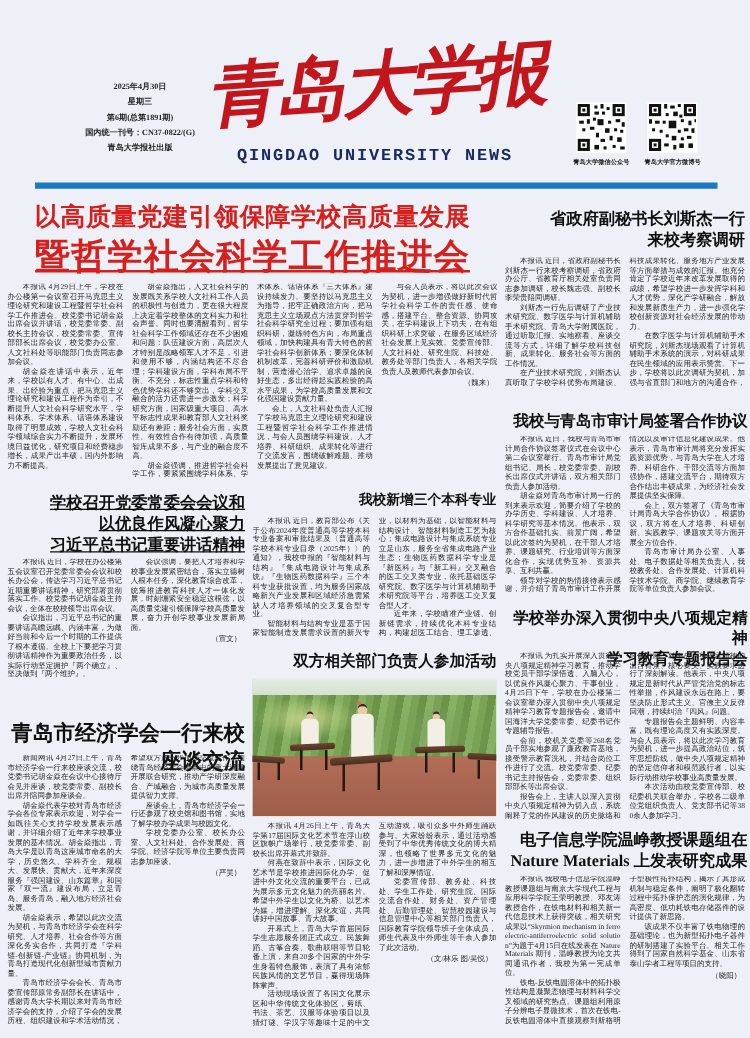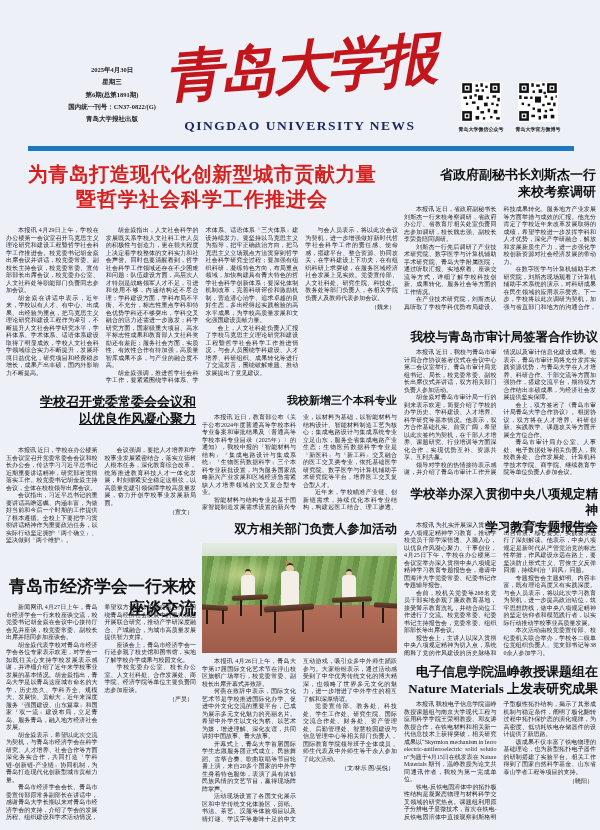--- a/index.html
+++ b/index.html
@@ -14,7 +14,7 @@
   .masthead span{font-size:57px;font-weight:bold;font-style:italic;color:#c3151c;
     letter-spacing:-3px;transform:rotate(-4deg);font-family:"DejaVu Serif",serif;white-space:nowrap;}
   .masthead-en{position:absolute;left:130px;top:118px;width:340px;text-align:center;
-    font-size:13.5px;font-weight:bold;color:#1b2a60;letter-spacing:1.5px;font-family:Liberation Serif, serif;}
+    font-size:13.5px;font-weight:bold;color:#1b2a60;letter-spacing:1.5px;font-family:Liberation Mono, monospace;}
   .qr{position:absolute;top:82px;width:40px;height:40px;background:#fff;}
   .qr svg{display:block;}
   .qr1{left:461px;} .qr2{left:518px;}

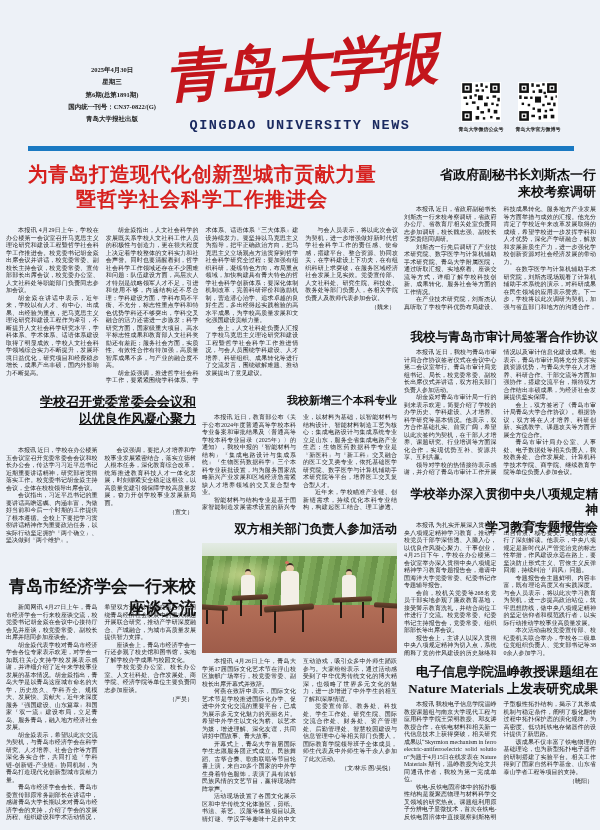--- a/index.html
+++ b/index.html
@@ -170,7 +170,7 @@
   <div class="divider-bar"></div>
 
   <div class="lead-headline">
-    <div class="l1">为青岛打造现代化创新型城市贡献力量</div>
+    <div class="l1">以高质量党建引领保障学校高质量发展</div>
     <div class="l2">暨哲学社会科学工作推进会</div>
   </div>
   <div class="body-block" style="left:6px;top:227px;width:392px;height:159px;column-count:4;">

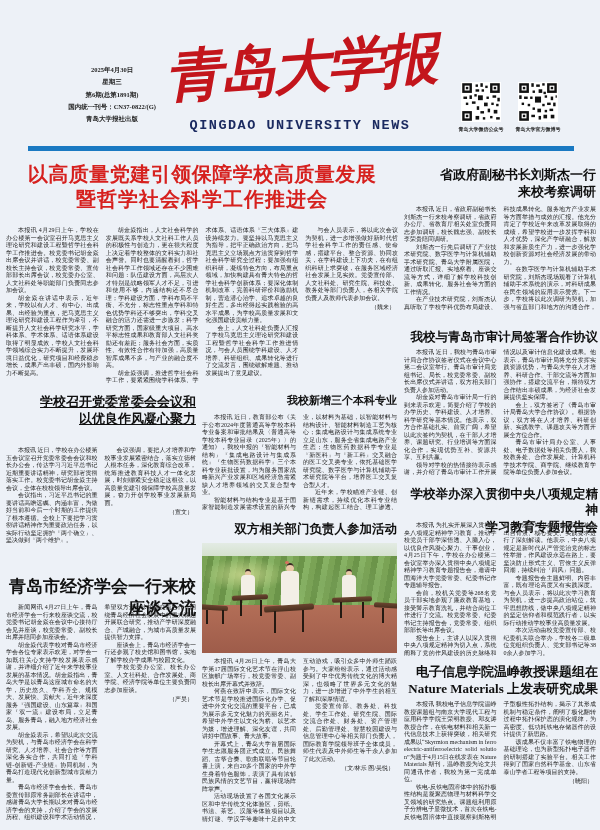--- a/index.html
+++ b/index.html
@@ -27,7 +27,7 @@
   .lead-headline{position:absolute;left:5px;top:162px;width:394px;text-align:center;
     color:#d6201e;font-family:"Liberation Sans","DejaVu Sans",sans-serif;font-weight:900;}
   .lead-headline .l1{font-size:20px;line-height:1.25;letter-spacing:0.5px;}
-  .lead-headline .l2{font-size:20px;line-height:1.25;letter-spacing:1px;}
+  .lead-headline .l2{font-size:28px;line-height:1.25;letter-spacing:1px;text-decoration:underline;}
   .htitle{position:absolute;text-align:right;color:#101010;font-weight:bold;
     font-family:"Liberation Serif","DejaVu Serif",serif;}
   .htitle div{line-height:1.3;}

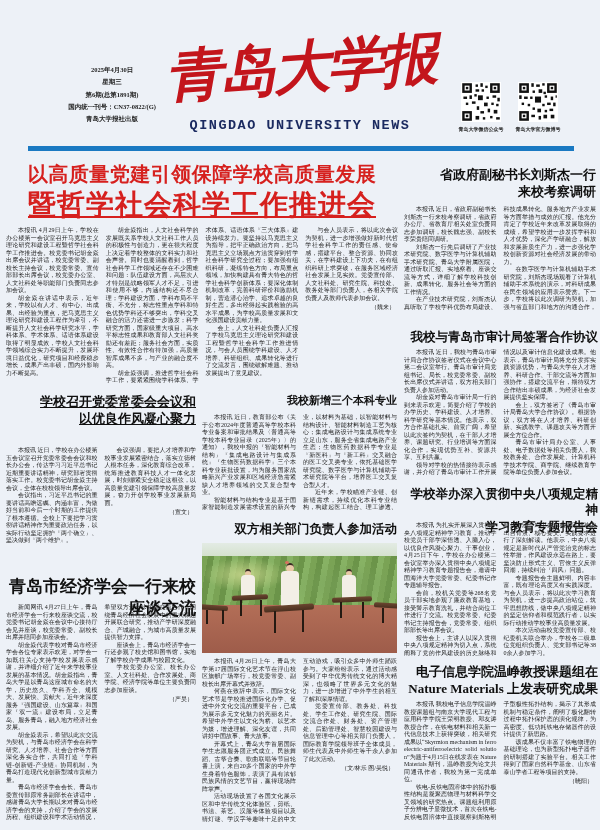--- a/index.html
+++ b/index.html
@@ -244,6 +244,7 @@
   <div class="htitle" style="left:5px;top:394px;width:191px;font-size:13px;text-decoration:underline;">
     <div>学校召开党委常委会会议和</div>
     <div>以优良作风凝心聚力</div>
+    <div>习近平总书记重要讲话精神</div>
   </div>
   <div class="body-block" style="left:6px;top:447px;width:190px;height:105px;column-count:2;">
     <div class="paras">

